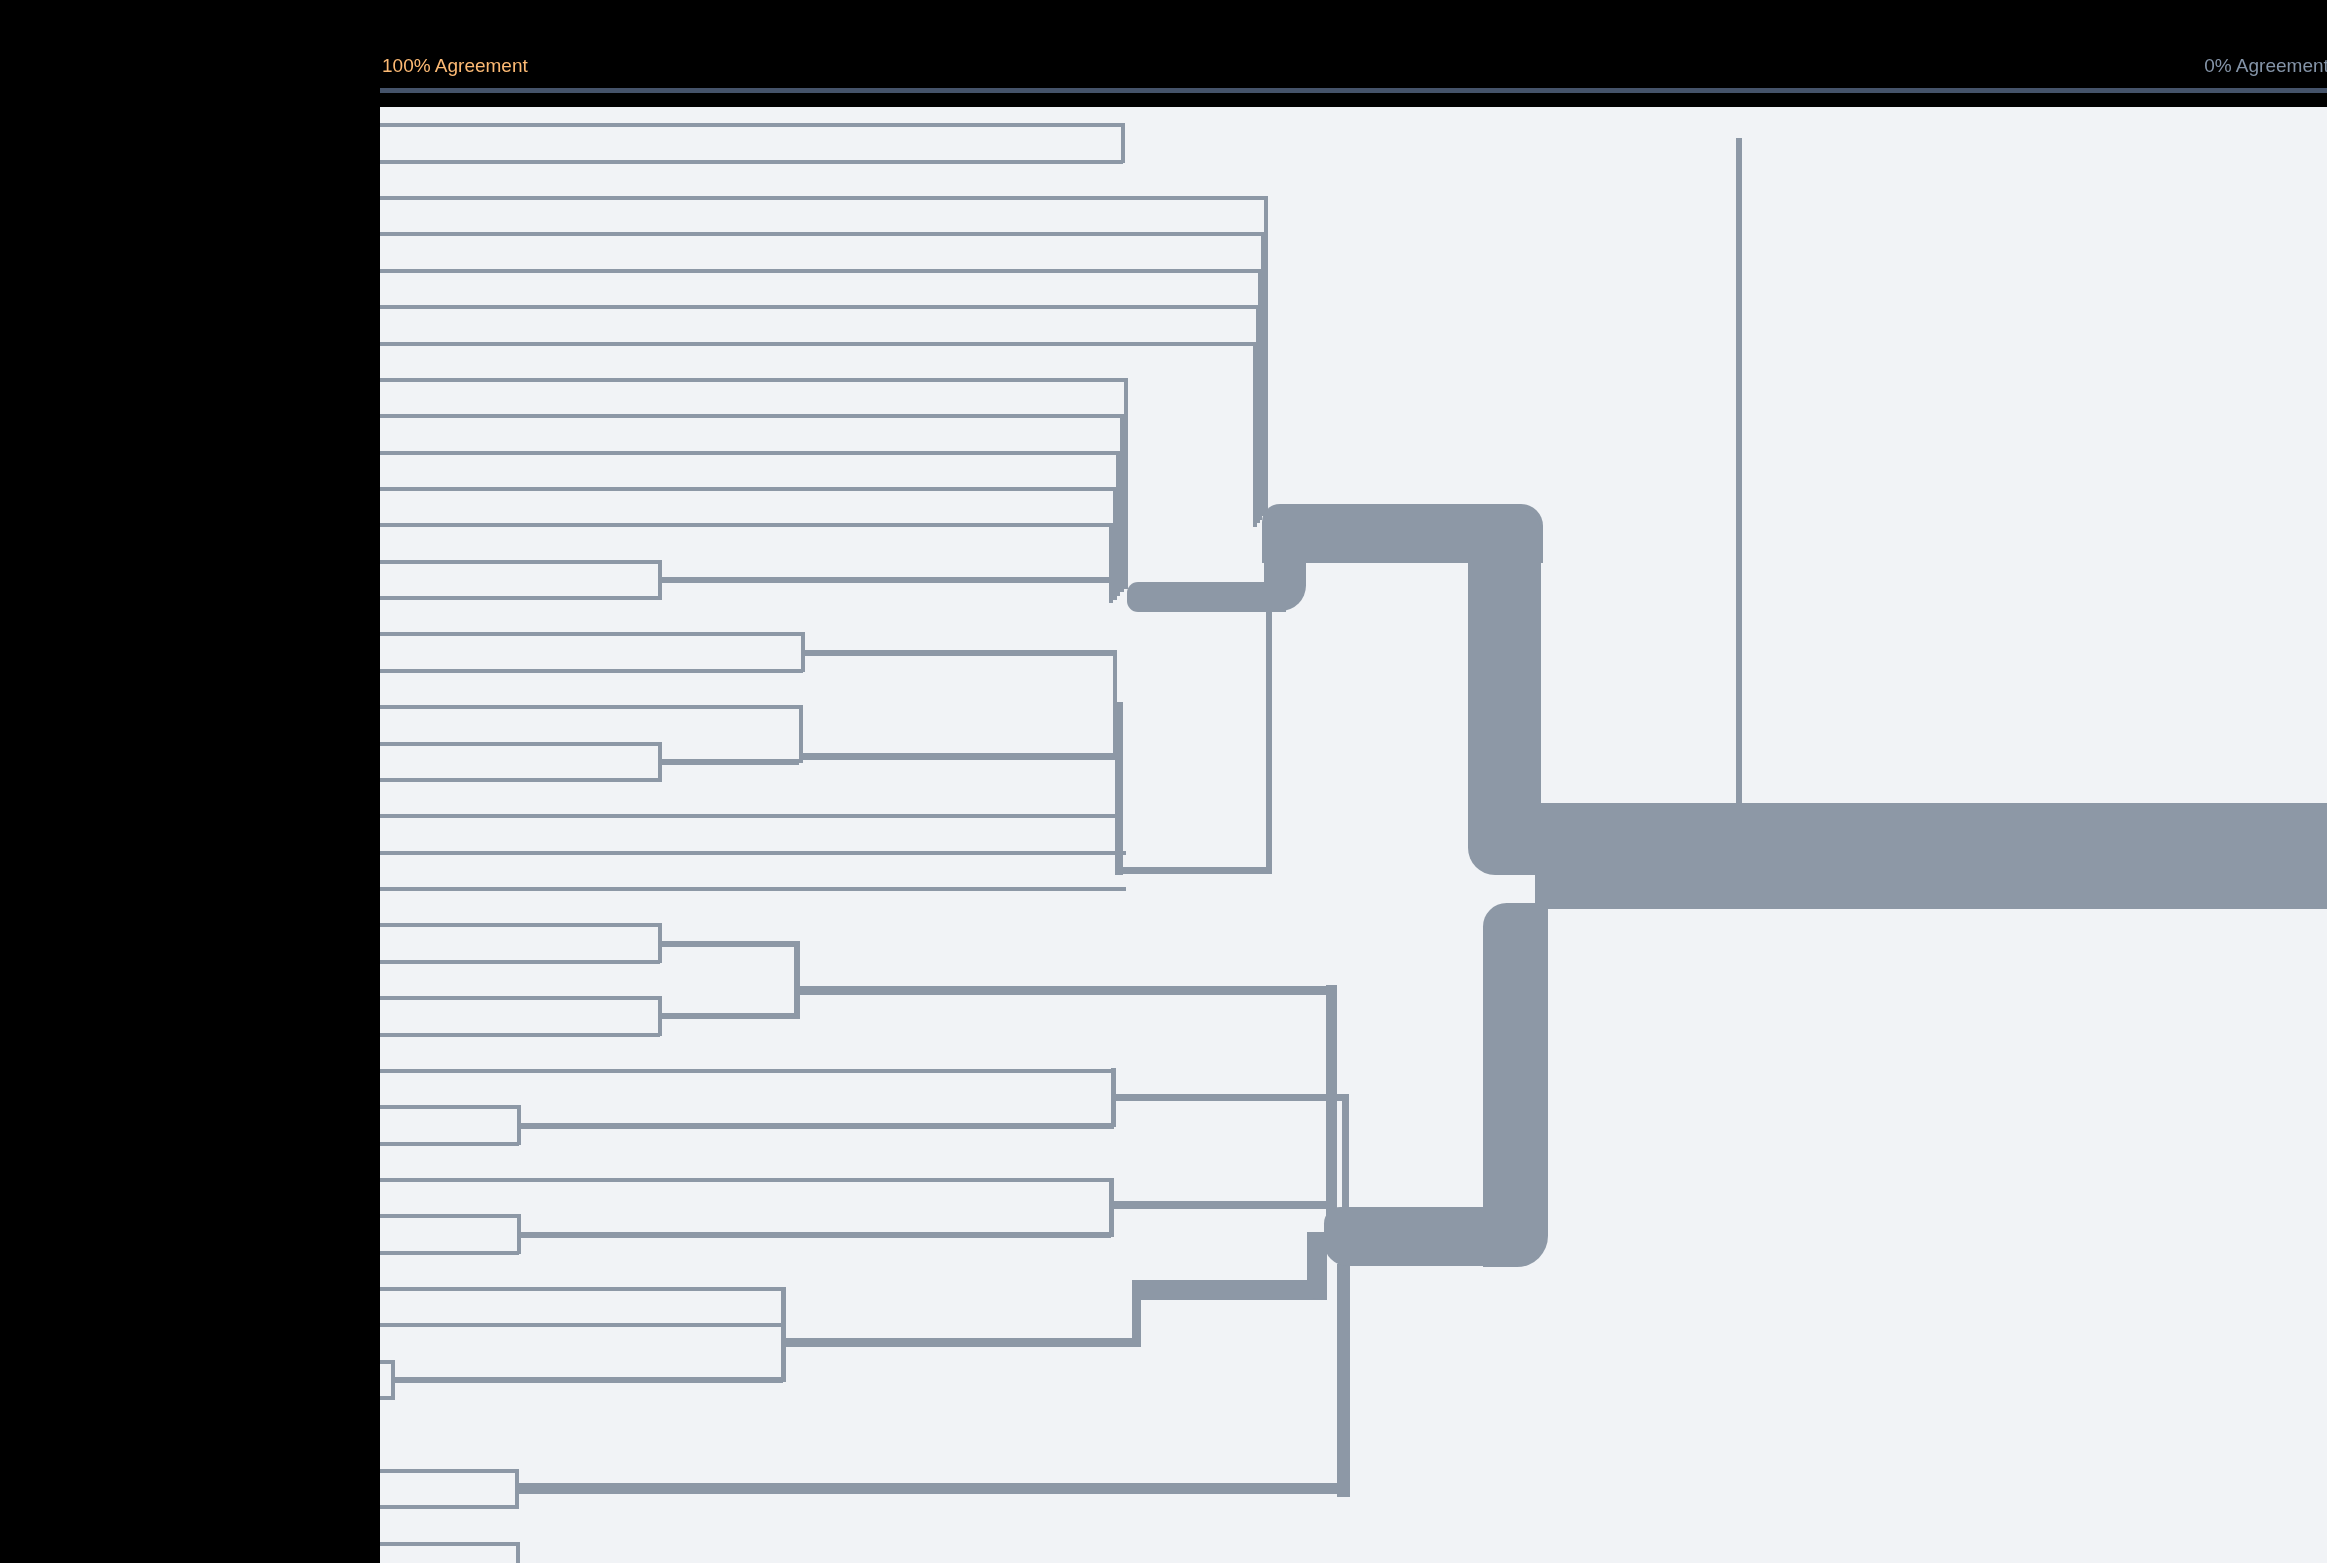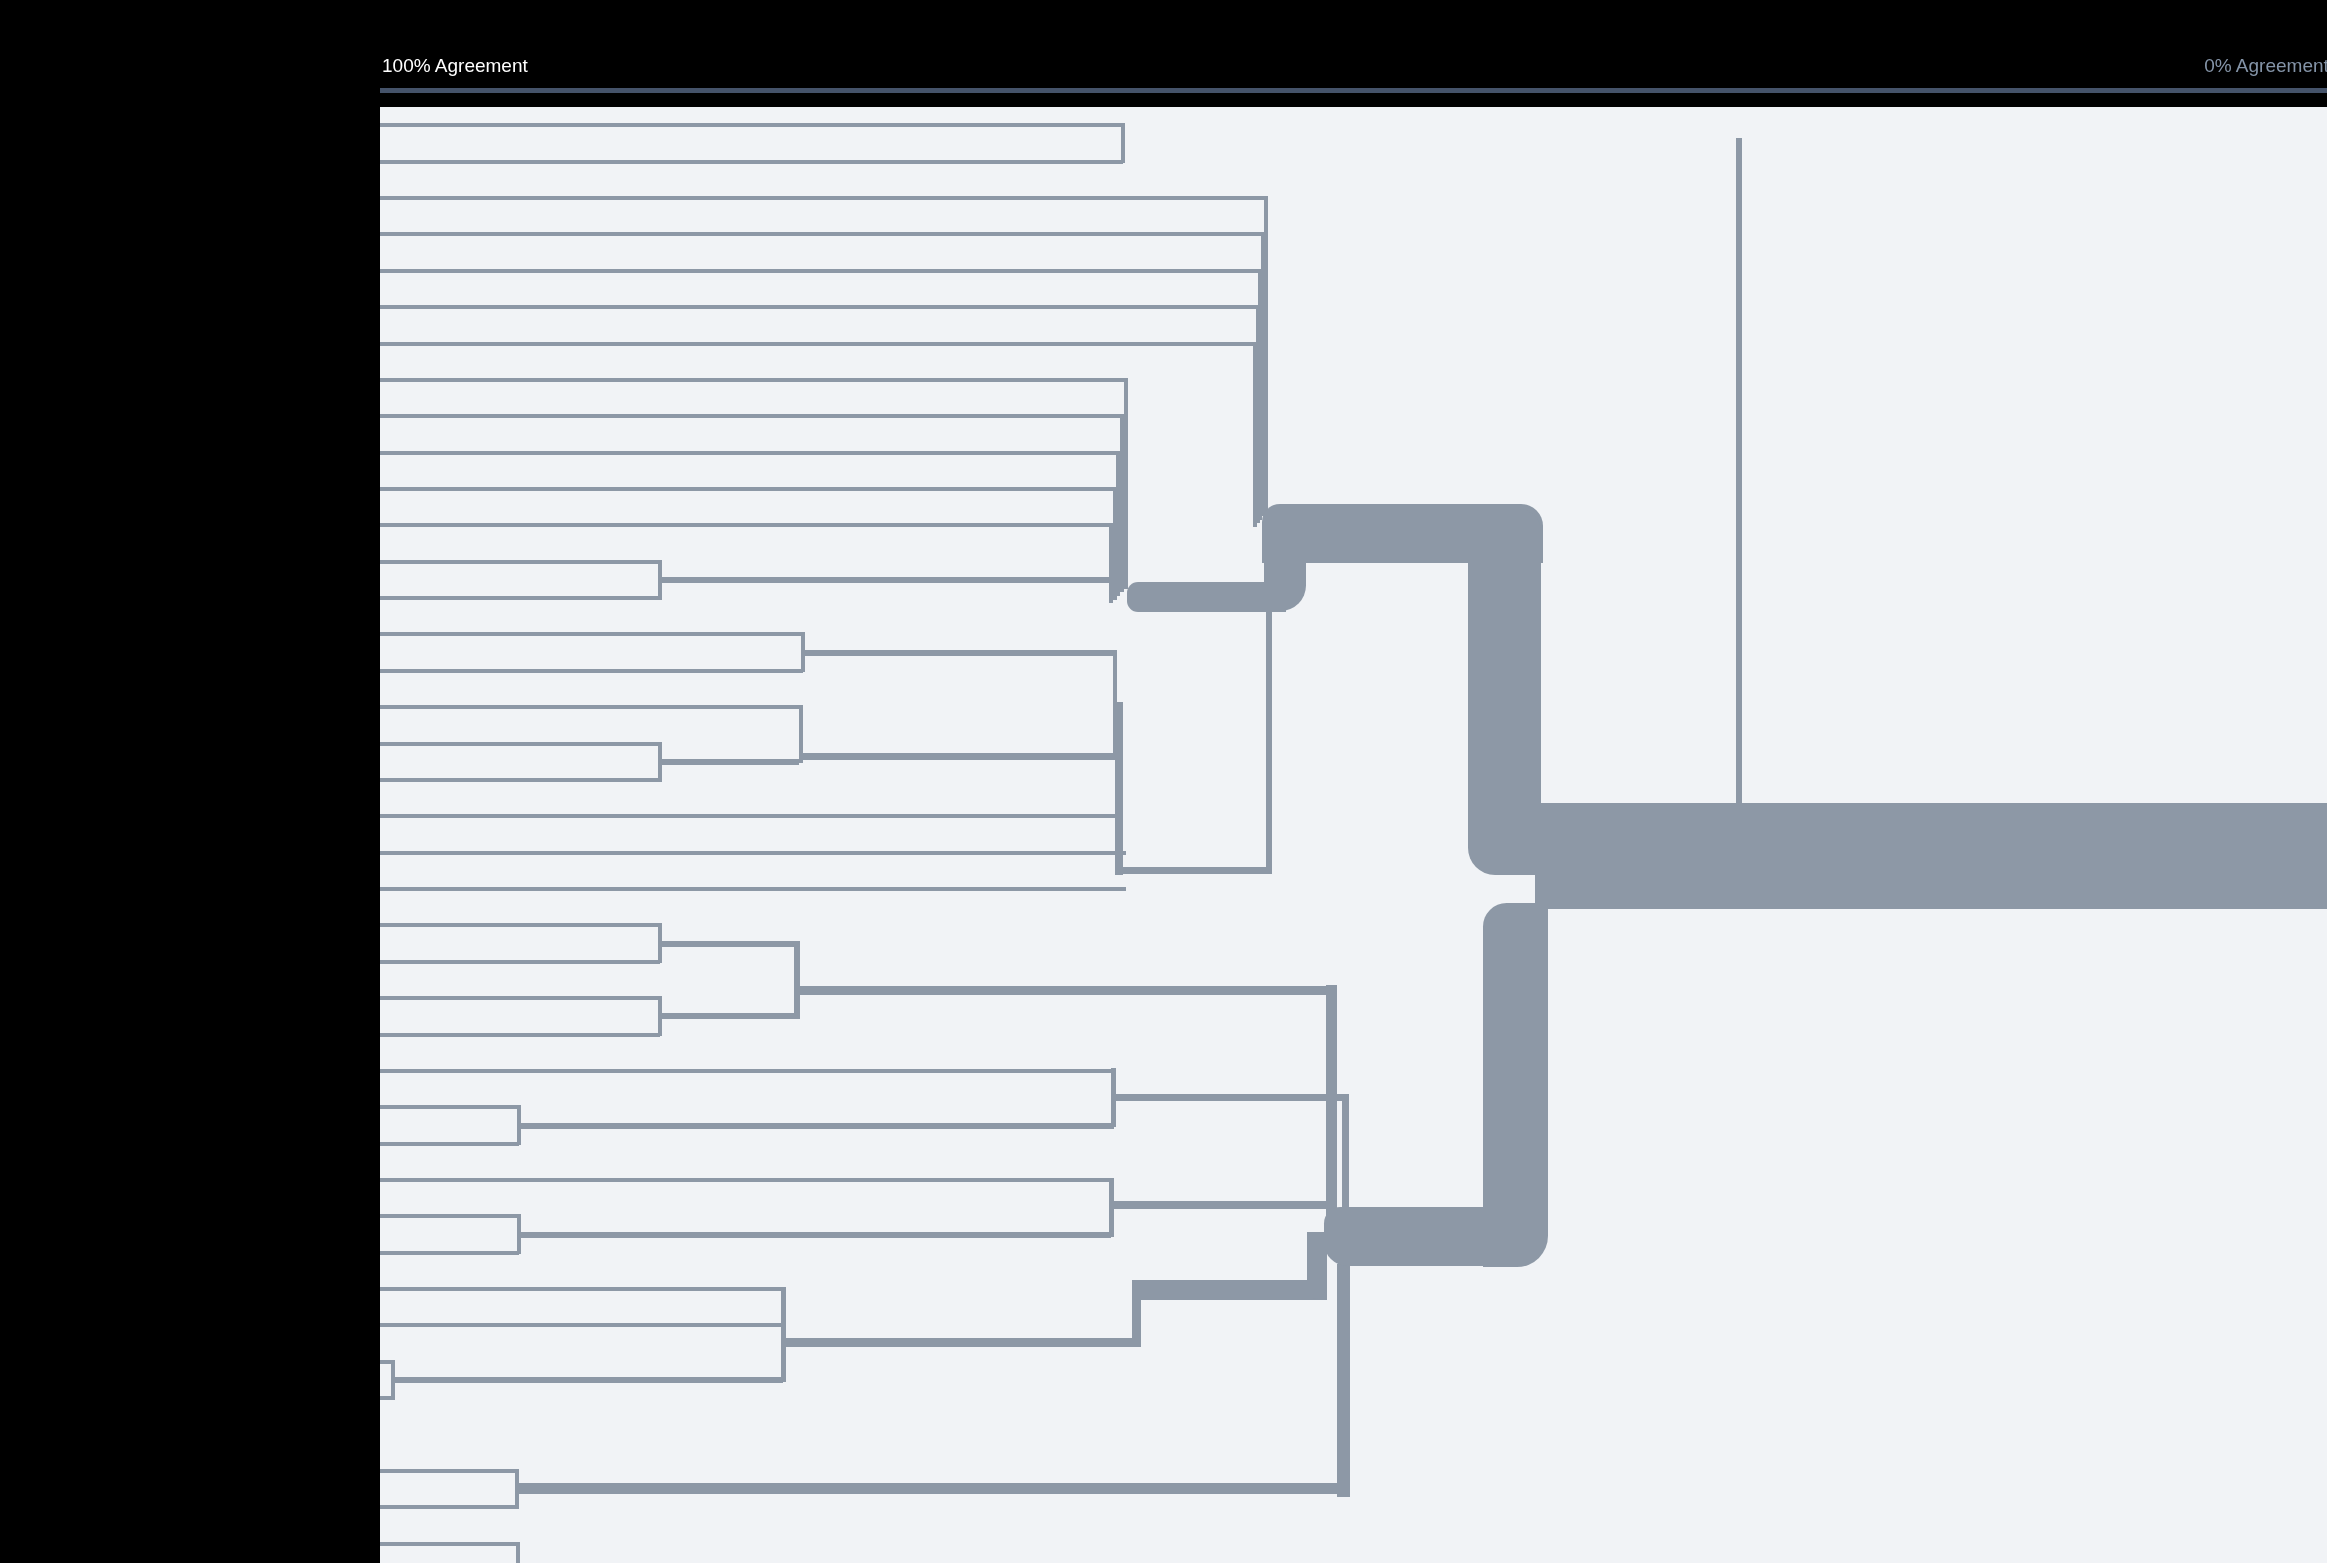--- a/index.html
+++ b/index.html
@@ -18,7 +18,7 @@
 <body>
 
 <div class="screen" style="background: rgb(0, 0, 0);">
-  <div class="axis-label left" style="color: #ffffff; text-align: right;">100% Agreement</div>
+  <div class="axis-label left" style="color: #fdba74; text-align: right;">100% Agreement</div>
   <div class="axis-label right" style="color: rgb(132, 148, 168);">0% Agreement</div>
   <div class="ruler" style="background: rgb(69, 83, 106);"></div>
   <div class="plot" id="plot" style="background: rgb(241, 243, 246);">

